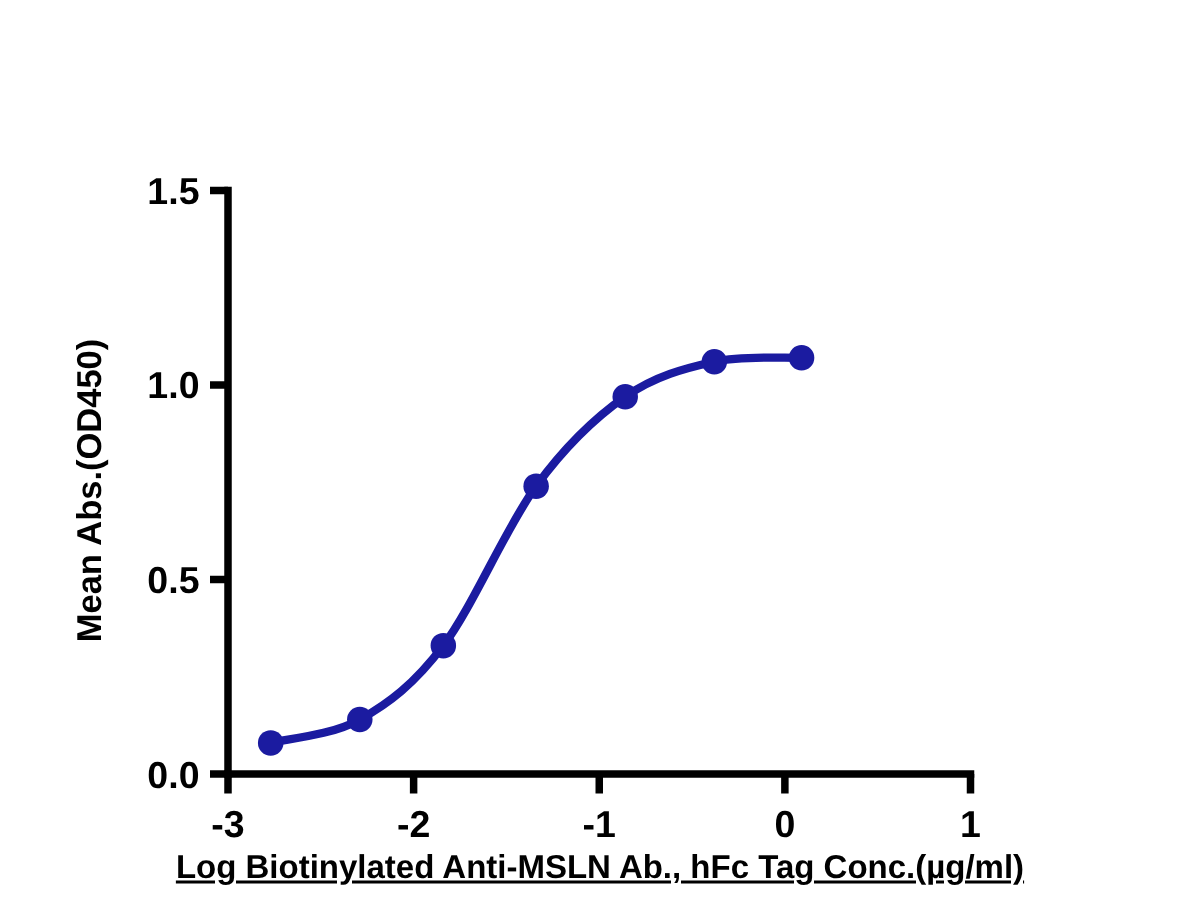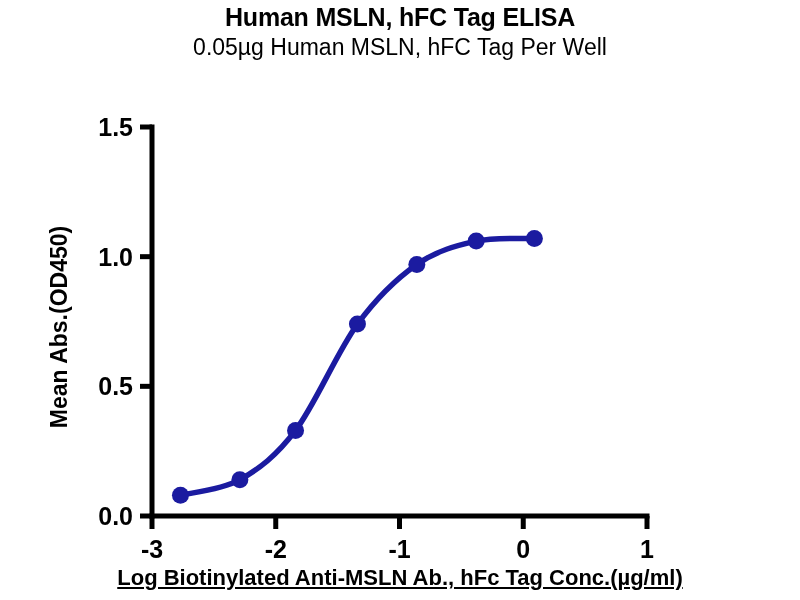--- a/index.html
+++ b/index.html
@@ -87,7 +87,6 @@
 
 <div id="figure">
 
-  <div class="title">Human MSLN, hFC Tag ELISA</div>
 
   <div class="subtitle">0.05µg Human MSLN, hFC Tag Per Well</div>
 

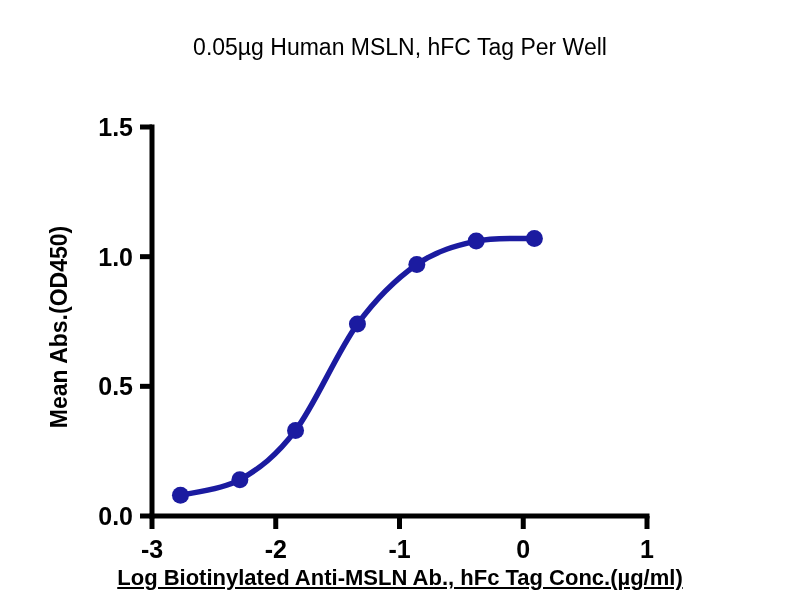--- a/index.html
+++ b/index.html
@@ -88,7 +88,6 @@
 <div id="figure">
 
 
-  <div class="subtitle">0.05µg Human MSLN, hFC Tag Per Well</div>
 
   <div class="ylabel">Mean Abs.(OD450)</div>
 

